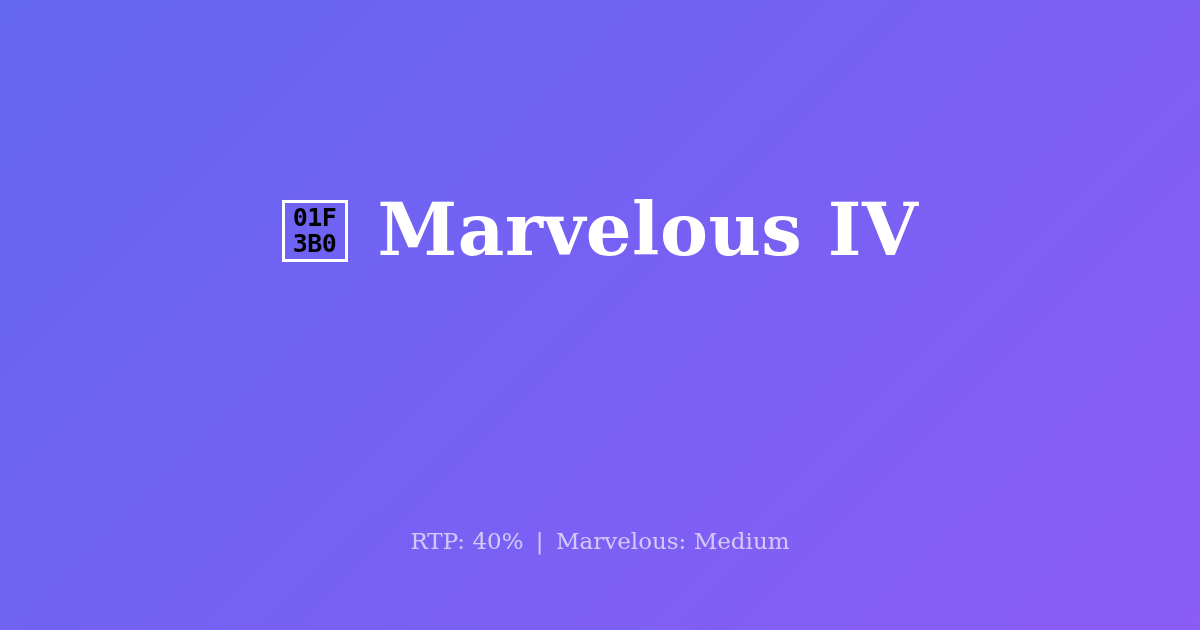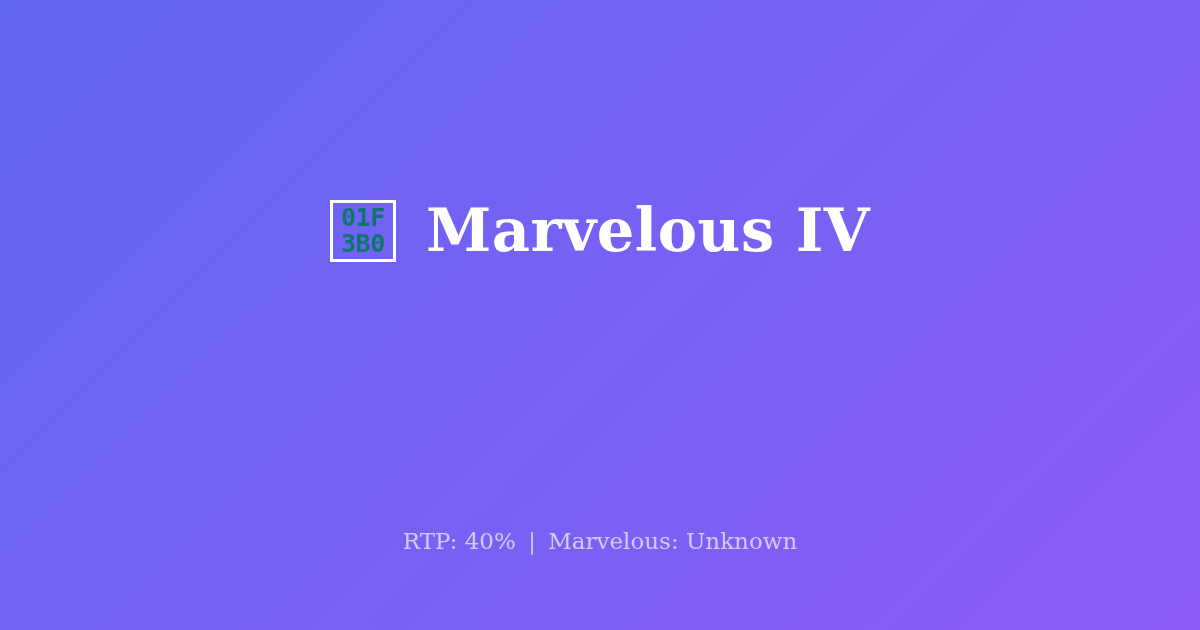--- a/index.html
+++ b/index.html
@@ -60,7 +60,7 @@
     font-weight: 700;
     line-height: 26px;
     letter-spacing: -0.5px;
-    color: #0f766e;
+    color: #000000;
     flex: 0 0 auto;
     transform: translateY(1px);
   }

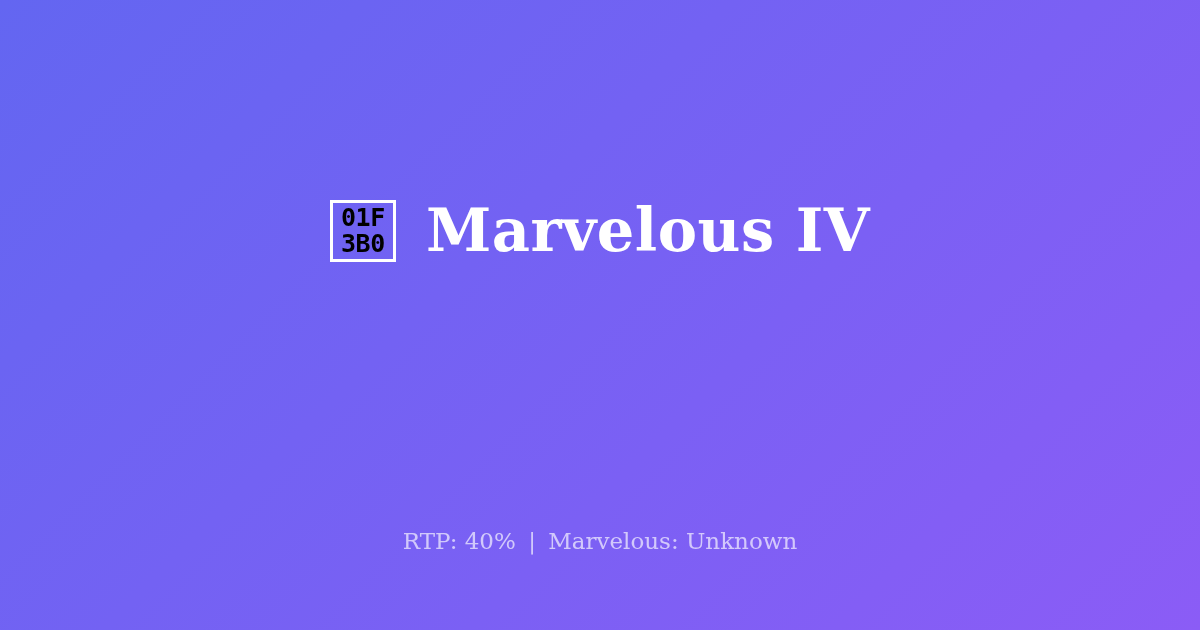--- a/index.html
+++ b/index.html
@@ -70,7 +70,7 @@
   .game-title {
     font-family: "DejaVu Serif", "Liberation Serif", serif;
     font-weight: 700;
-    font-size: 59px;
+    font-size: 72px;
     line-height: 1;
     color: #ffffff;
     letter-spacing: 0.5px;

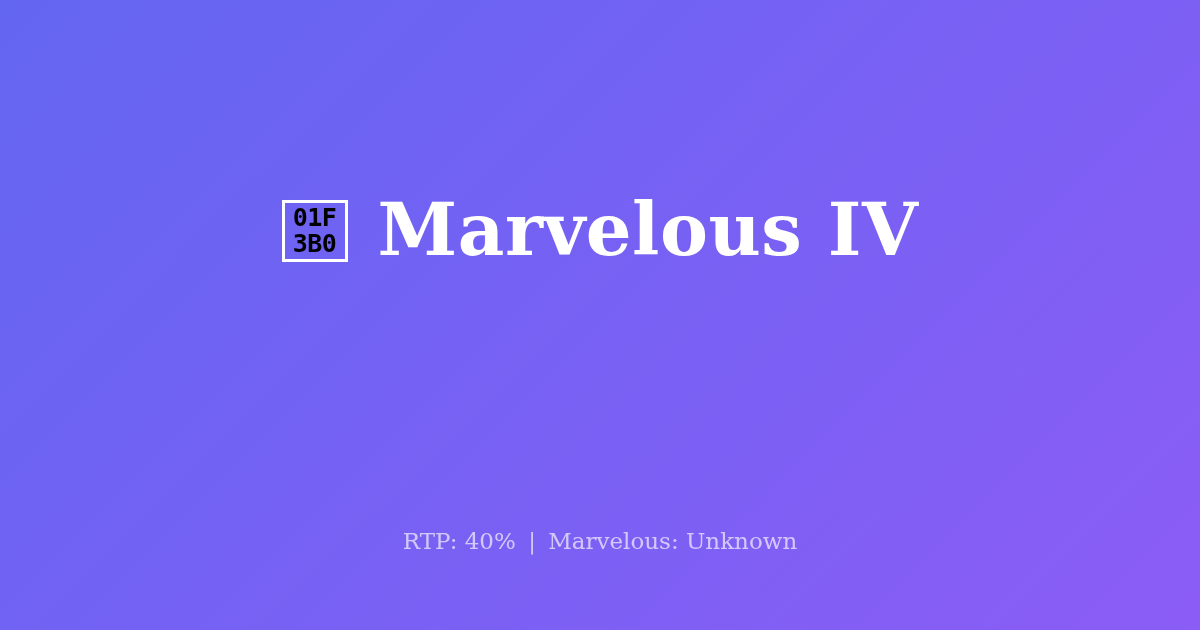--- a/index.html
+++ b/index.html
@@ -127,7 +127,7 @@
     <span>40%</span>
     <span class="sep">|</span>
     <span>Marvelous:</span>
-    <span>Unknown</span>
+    <span>Medium</span>
   </div>
 
 </div>

